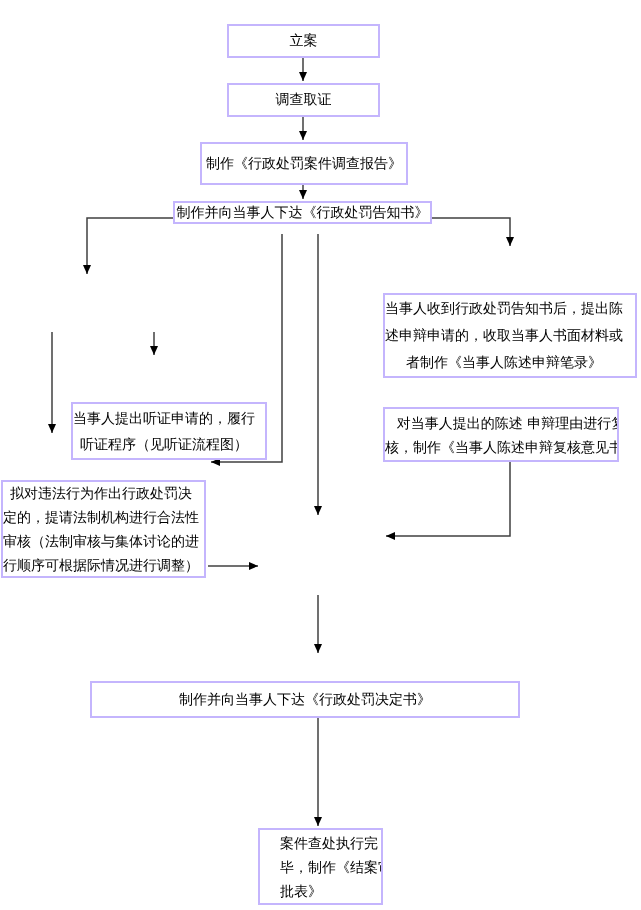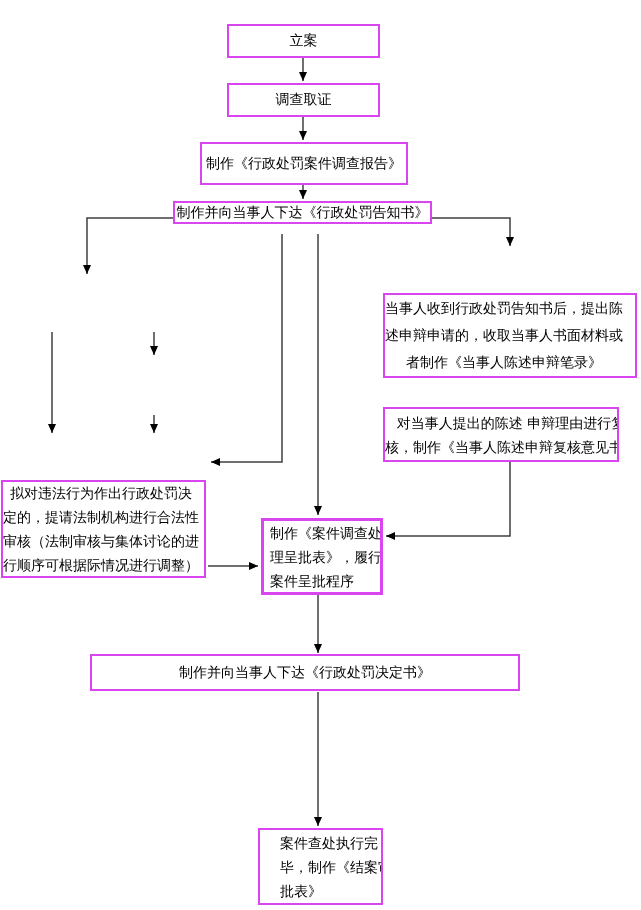--- a/index.html
+++ b/index.html
@@ -25,7 +25,7 @@
   .node {
     position: absolute;
     box-sizing: border-box;
-    border: 2px solid #d946ef;
+    border: 2px solid #c4b5fd;
     background: #ffffff;
     font-size: 14px;
     white-space: pre;

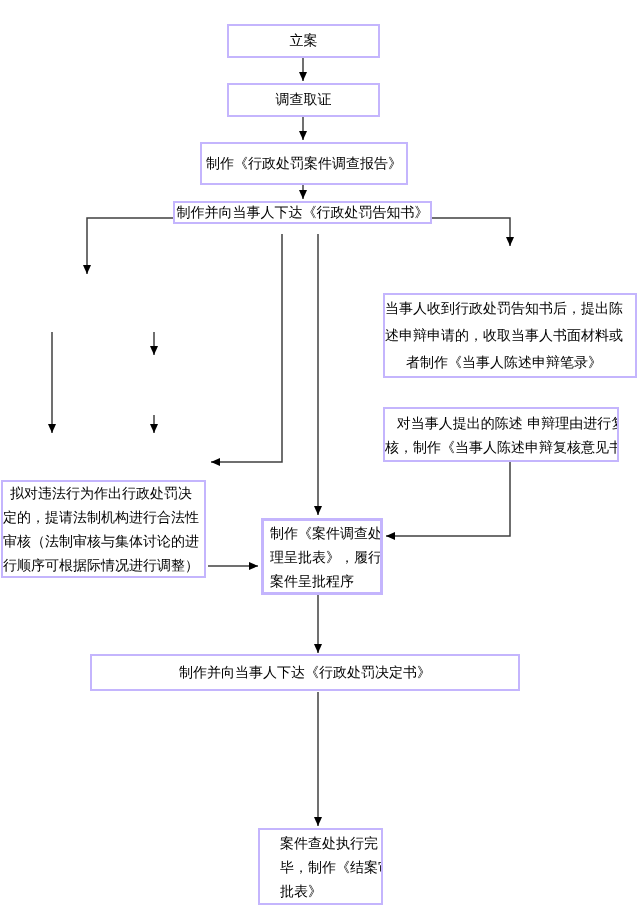--- a/index.html
+++ b/index.html
@@ -85,6 +85,8 @@
   <div class="node b1 center">调查取证</div>
   <div class="node b2 center">制作《行政处罚案件调查报告》</div>
   <div class="node b3 center">制作并向当事人下达《行政处罚告知书》</div>
+  <div class="node b5 leftal">当事人提出听证申请的，履行
+听证程序（见听证流程图）</div>
   <div class="node b6 leftal">拟对违法行为作出行政处罚决
 定的，提请法制机构进行合法性
 审核（法制审核与集体讨论的进

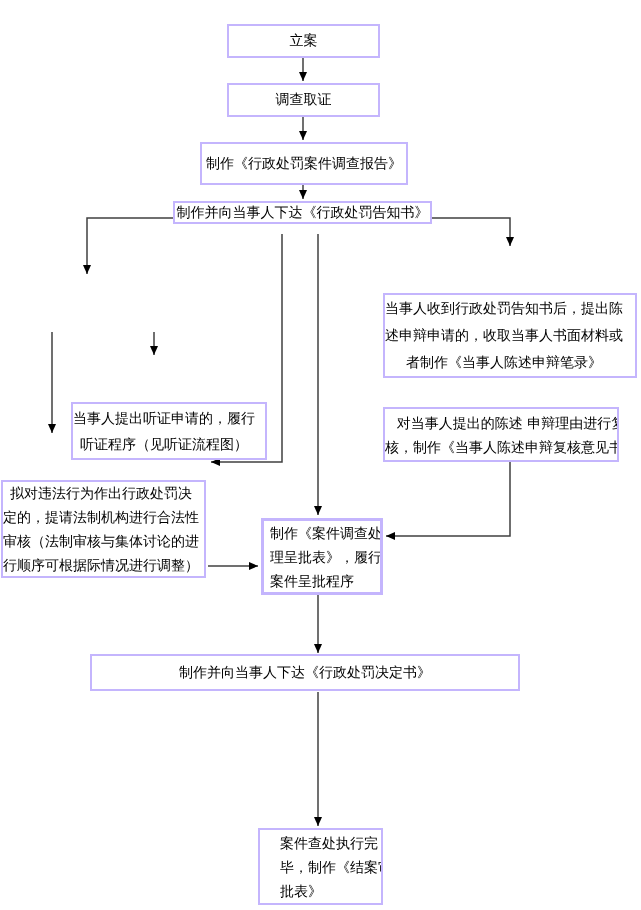--- a/index.html
+++ b/index.html
@@ -91,9 +91,6 @@
 定的，提请法制机构进行合法性
 审核（法制审核与集体讨论的进
 行顺序可根据际情况进行调整）</div>
-  <div class="node b8">制作《案件调查处
-理呈批表》，履行
-案件呈批程序</div>
   <div class="node b9 leftal">当事人收到行政处罚告知书后，提出陈
 述申辩申请的，收取当事人书面材料或
 者制作《当事人陈述申辩笔录》</div>

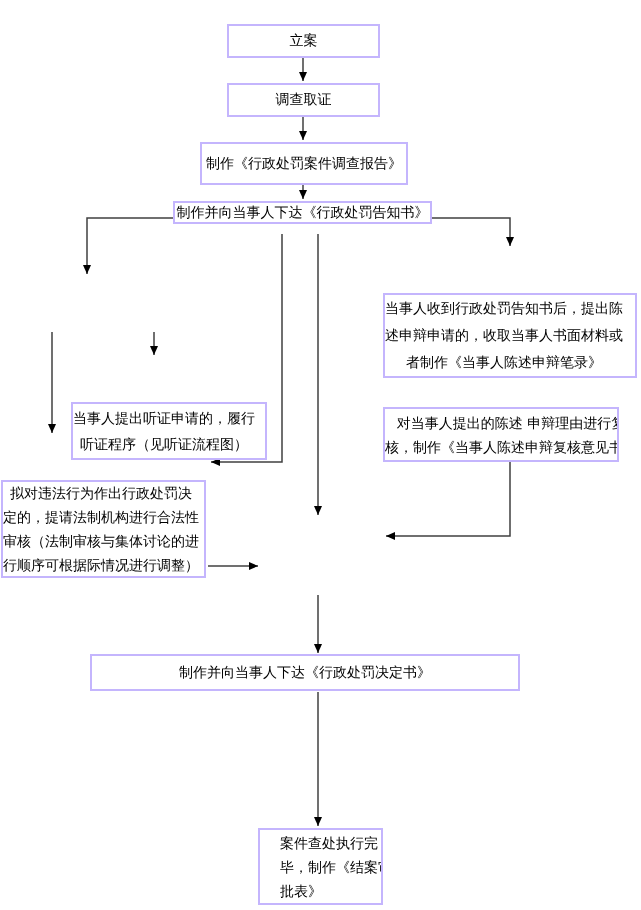--- a/index.html
+++ b/index.html
@@ -47,7 +47,7 @@
   .b8  { left: 261px; top: 518px; width: 122px; height: 77px; line-height: 24px; padding-left: 6px; border-width: 3px; }
   .b9  { left: 383px; top: 248px; width: 254px; height: 85px; line-height: 27px; }
   .b10 { left: 383px; top: 362px; width: 236px; height: 55px; line-height: 24px; }
-  .b11 { left: 90px;  top: 654px; width: 430px; height: 37px; }
+  .b11 { left: 90px;  top: 681px; width: 430px; height: 37px; }
   .b12 { left: 258px; top: 828px; width: 125px; height: 77px; line-height: 24px; padding-left: 20px; }
 </style>
 </head>

